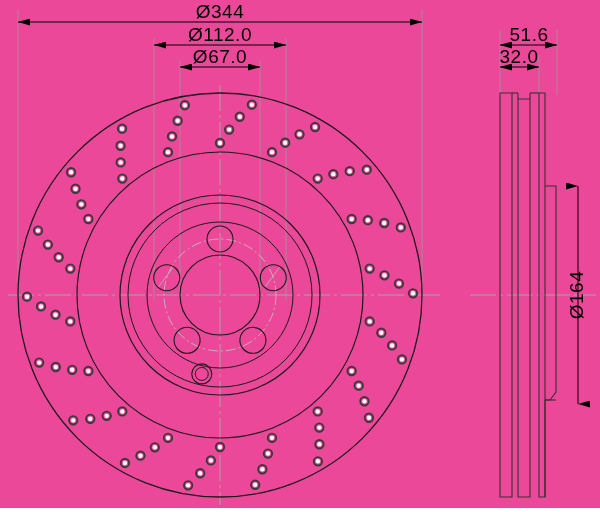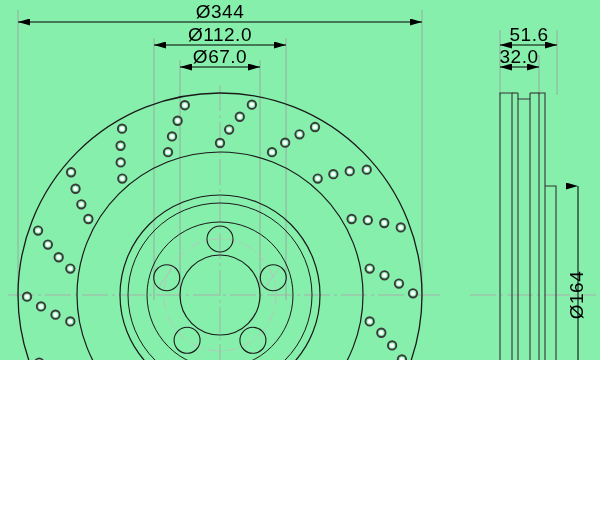--- a/index.html
+++ b/index.html
@@ -10,8 +10,8 @@
   #drawing {
     position: relative;
     width: 600px;
-    height: 360px;
-    background: #86efac;
+    height: 508px;
+    background: #ec4899;
     font-family: "Liberation Sans", sans-serif;
     overflow: hidden;
     text-decoration: underline;

